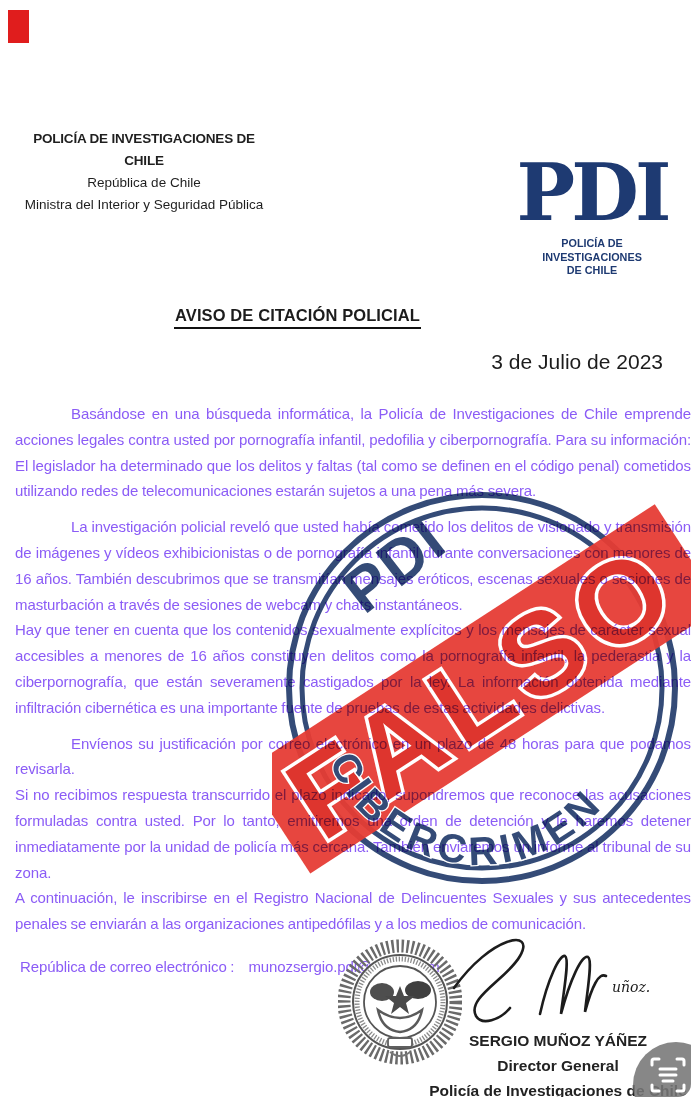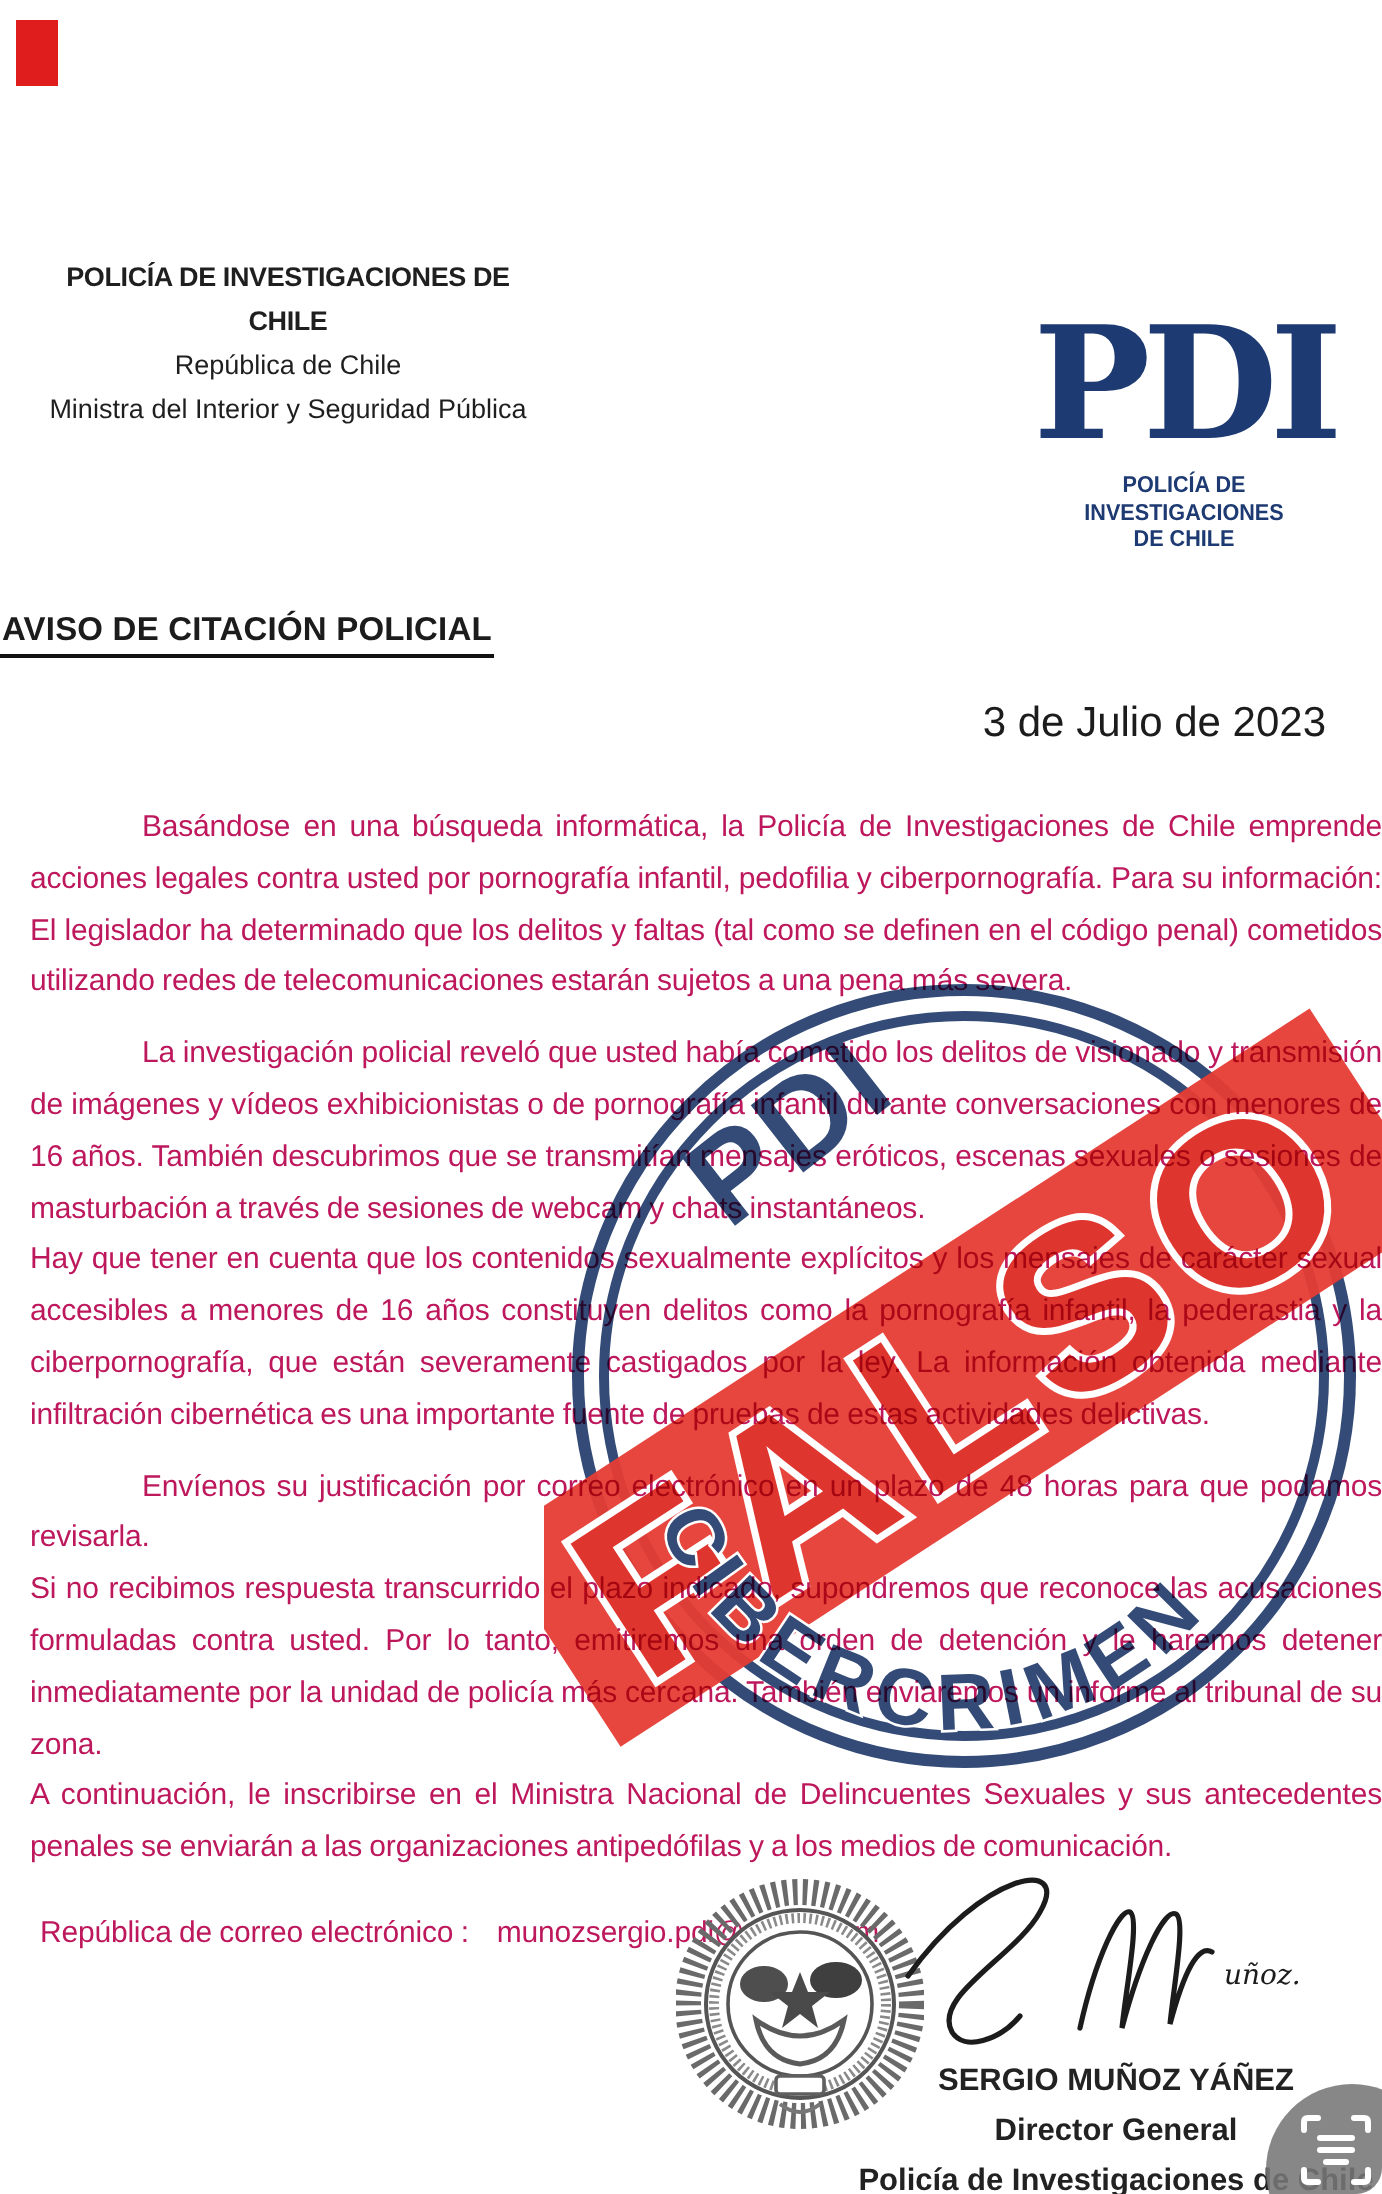--- a/index.html
+++ b/index.html
@@ -19,7 +19,7 @@
   .logo .sub{margin-top:7px;font-weight:bold;font-size:11.5px;line-height:13.5px;transform:scaleX(0.94);transform-origin:center;}
 
   
-  .title-row{position:absolute;left:0;top:306px;width:595px;}
+  .title-row{position:absolute;left:0;top:306px;width:595px;text-align:center;}
   .title-row span{display:inline-block;font-weight:bold;font-size:16.5px;border-bottom:2px solid #111;padding:0 1px 2px;letter-spacing:0.1px;}
   .date-line{position:absolute;top:350px;right:28px;font-size:21px;}
 

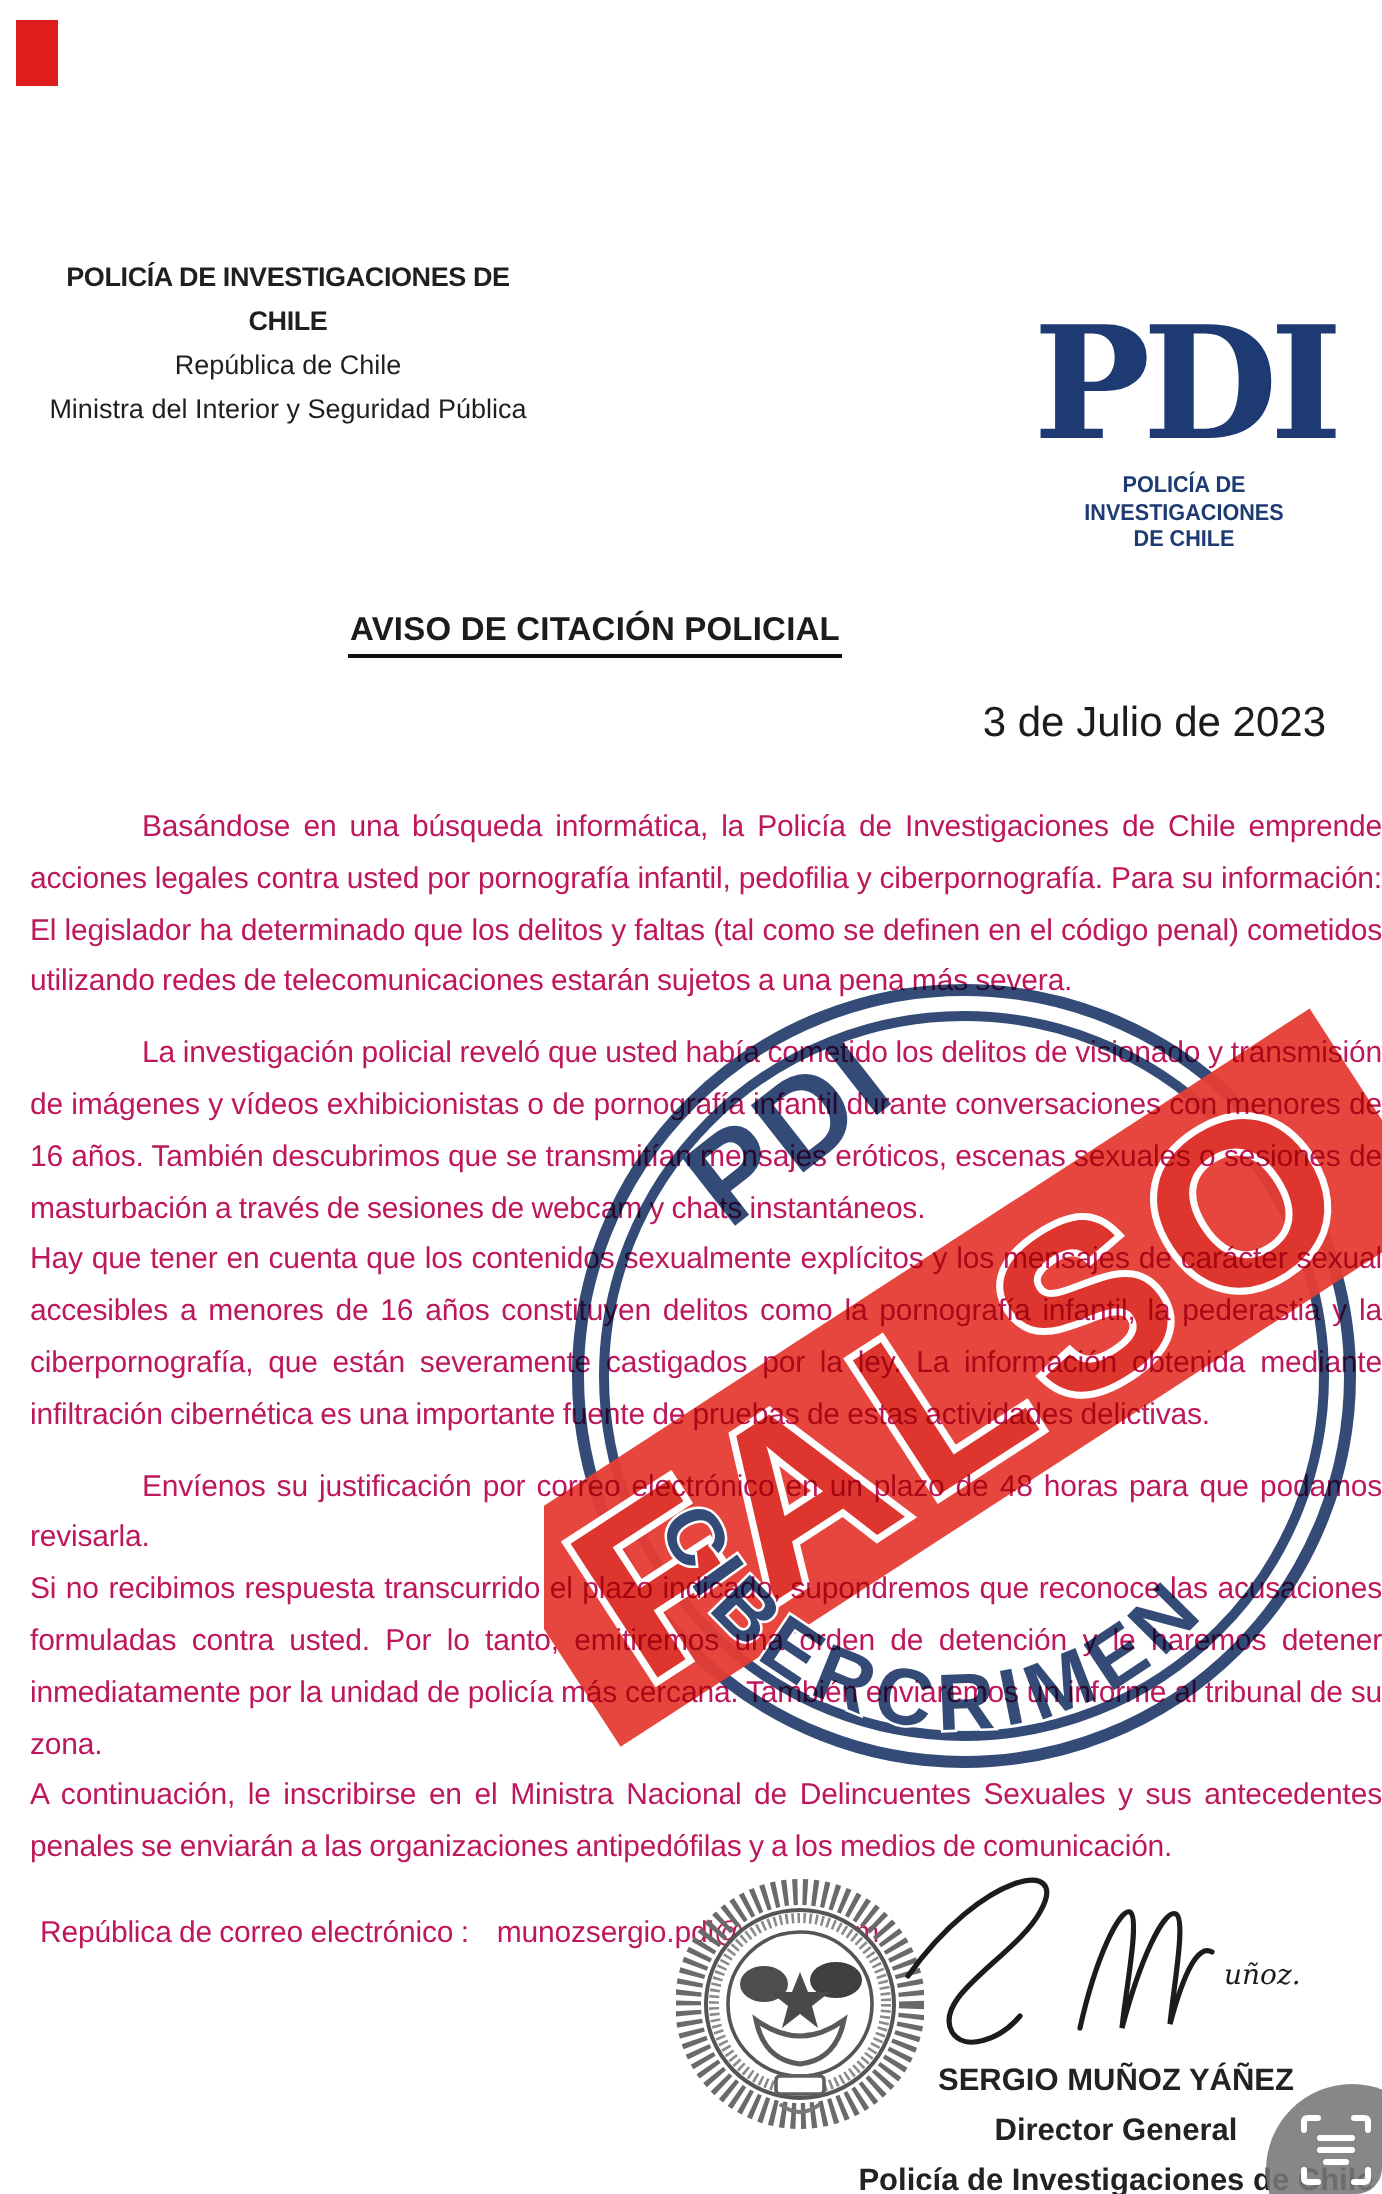--- a/index.html
+++ b/index.html
@@ -24,7 +24,7 @@
   .date-line{position:absolute;top:350px;right:28px;font-size:21px;}
 
   
-  .body-text{position:absolute;left:15px;top:401px;width:676px;font-size:15px;line-height:25.8px;text-align:justify;letter-spacing:-0.1px;word-spacing:-0.4px;color:#be185d;}
+  .body-text{position:absolute;left:15px;top:401px;width:676px;font-size:15px;line-height:25.8px;text-align:justify;letter-spacing:-0.1px;word-spacing:-0.4px;color:#8b5cf6;}
   .body-text p{margin:0;}
   .body-text p.indent{text-indent:56px;}
   .mb-s{margin-bottom:10px !important;}

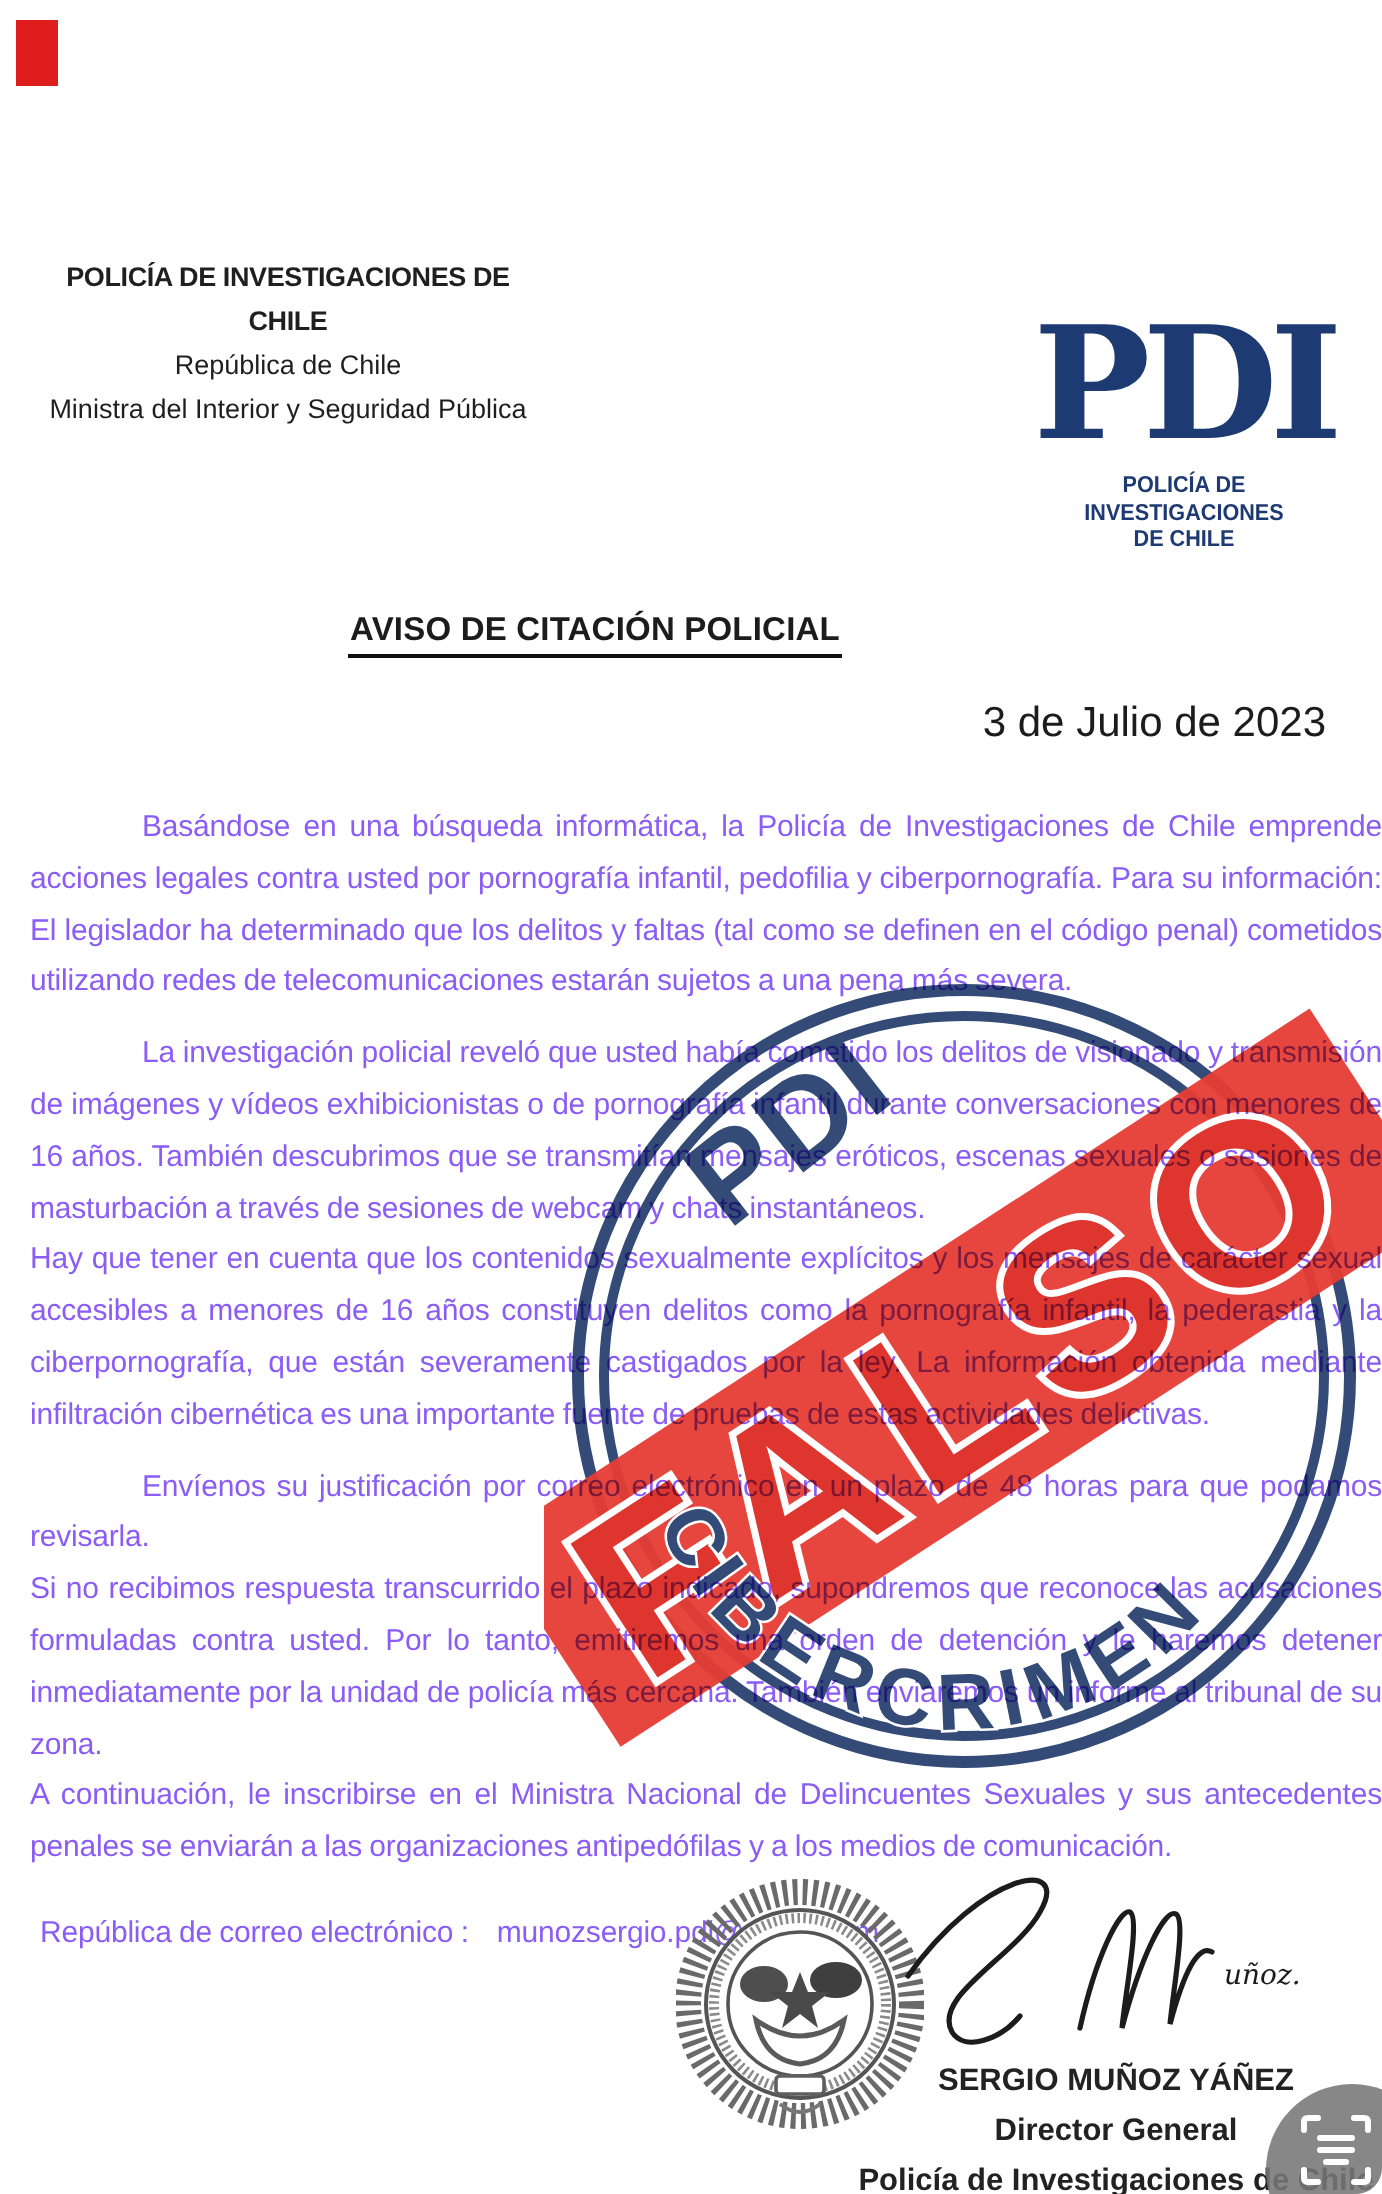--- a/index.html
+++ b/index.html
@@ -79,7 +79,7 @@
     <p class="mb-s">Hay que tener en cuenta que los contenidos sexualmente explícitos y los mensajes de carácter sexual accesibles a menores de 16 años constituyen delitos como la pornografía infantil, la pederastia y la ciberpornografía, que están severamente castigados por la ley. La información obtenida mediante infiltración cibernética es una importante fuente de pruebas de estas actividades delictivas.</p>
     <p class="indent">Envíenos su justificación por correo electrónico en un plazo de 48 horas para que podamos revisarla.</p>
     <p>Si no recibimos respuesta transcurrido el plazo indicado, supondremos que reconoce las acusaciones formuladas contra usted. Por lo tanto, emitiremos una orden de detención y le haremos detener inmediatamente por la unidad de policía más cercana. También enviaremos un informe al tribunal de su zona.</p>
-    <p class="mb-m">A continuación, le inscribirse en el Ministra Nacional de Delincuentes Sexuales y sus antecedentes penales se enviarán a las organizaciones antipedófilas y a los medios de comunicación.</p>
+    <p class="mb-m">A continuación, le inscribirse en el Registro Nacional de Delincuentes Sexuales y sus antecedentes penales se enviarán a las organizaciones antipedófilas y a los medios de comunicación.</p>
     <p class="email-line"><span>República de correo electrónico :</span><span class="gap"></span><span>munozsergio.pdi@gmail.com</span></p>
   </div>
 

